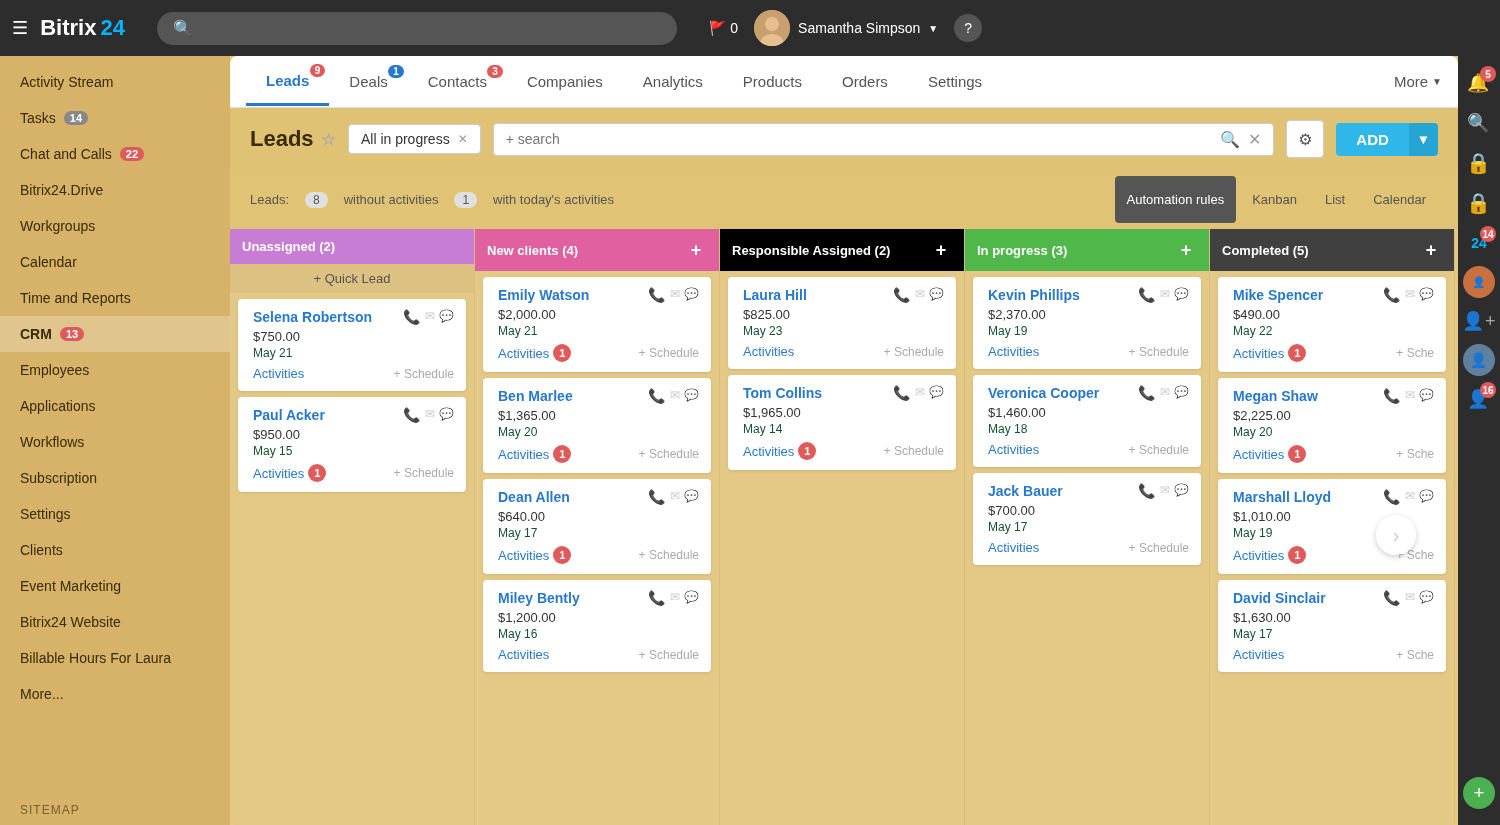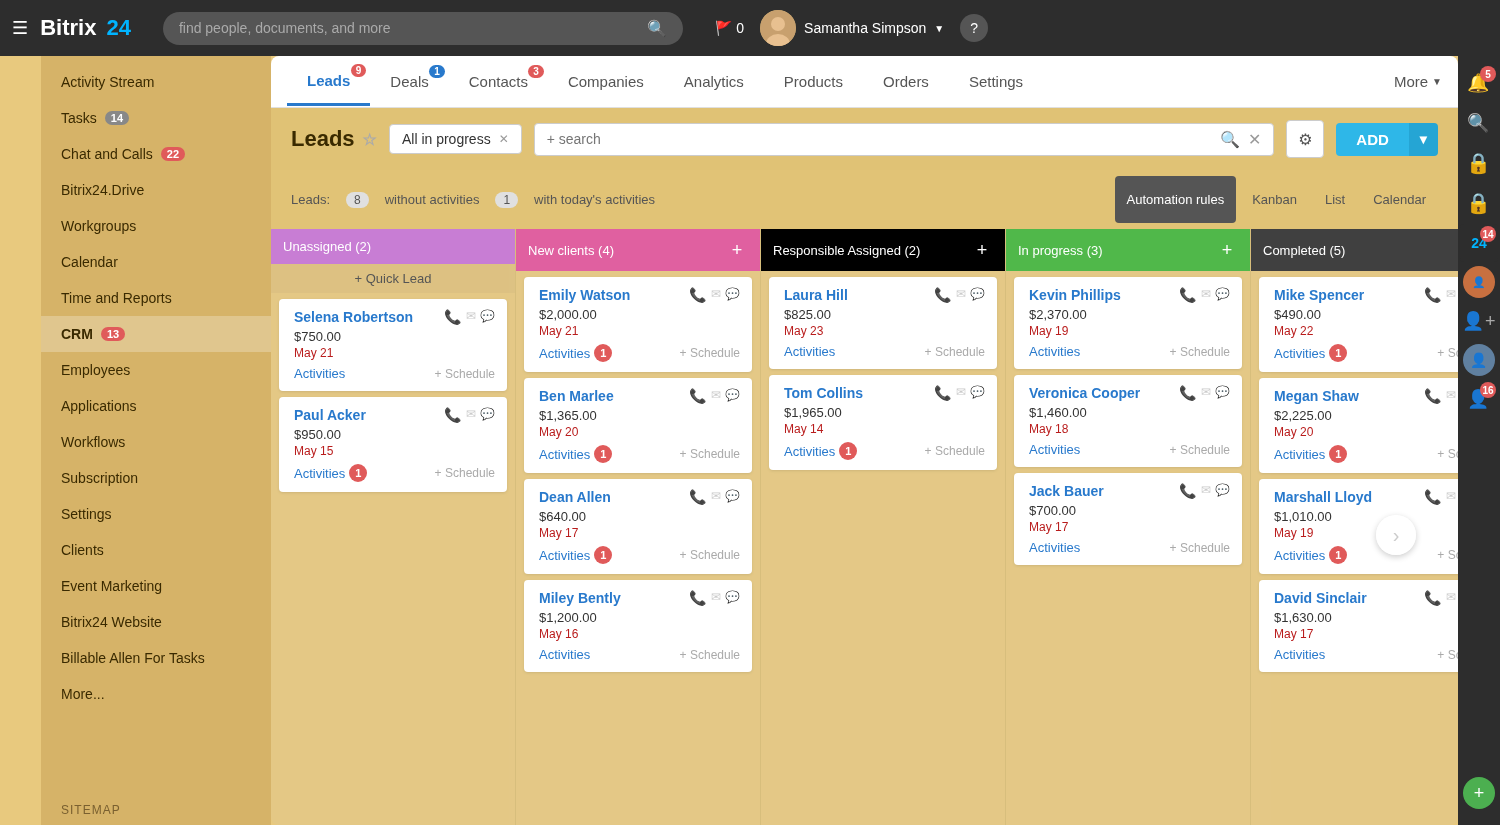--- a/index.html
+++ b/index.html
@@ -17,7 +17,7 @@
       z-index: 100;
     }
     .hamburger { color: #fff; font-size: 18px; cursor: pointer; }
-    .logo { display: flex; align-items: center; gap: 10px; }
+    .logo { display: flex; align-items: center; gap: 4px; }
     .logo-bitrix { color: #fff; font-size: 22px; font-weight: bold; }
     .logo-24 { color: #00b4ff; font-size: 22px; font-weight: bold; }
     .search-bar {

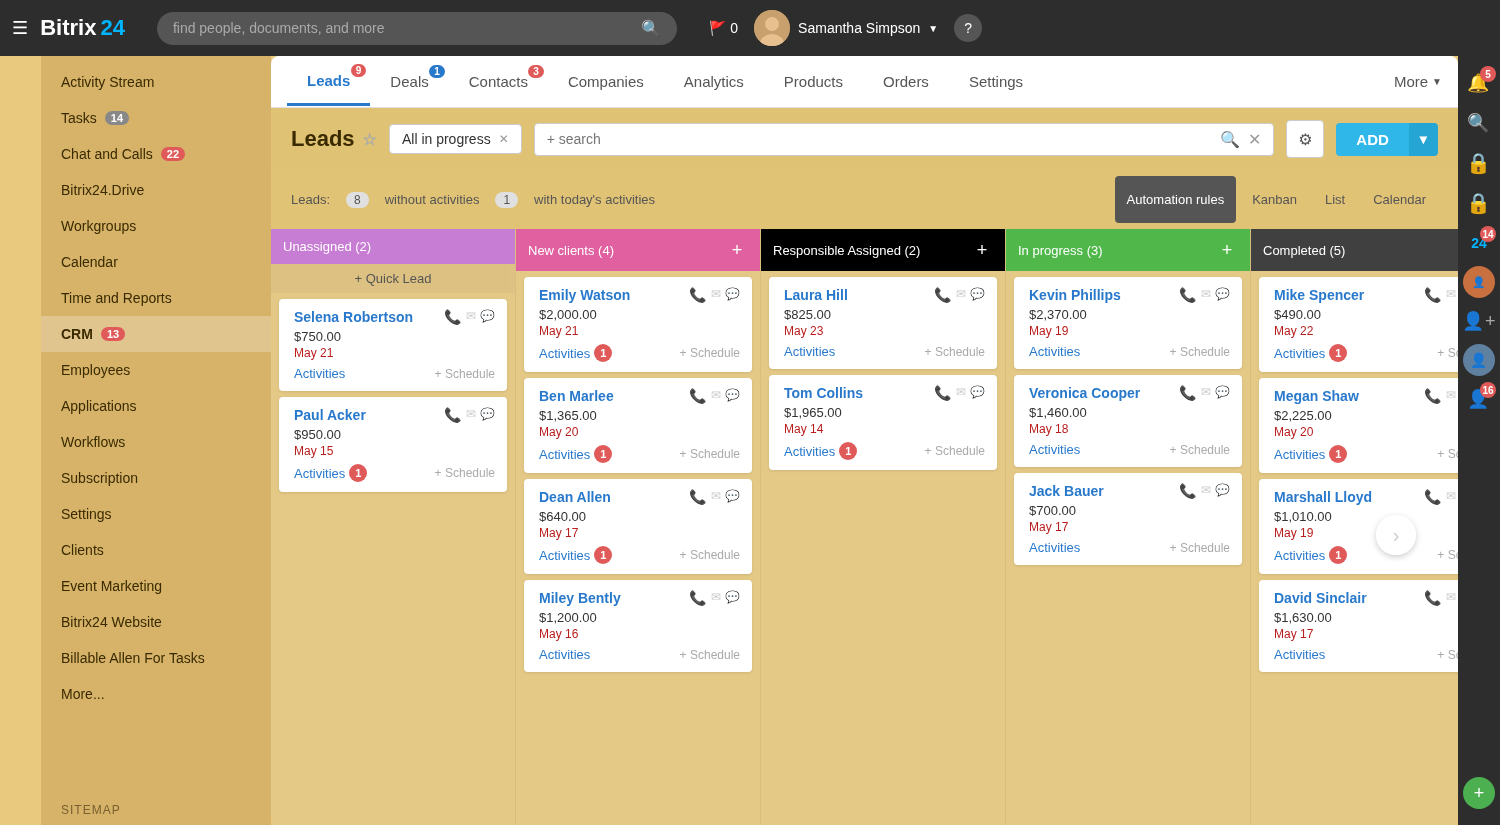--- a/index.html
+++ b/index.html
@@ -493,7 +493,6 @@
     <span class="logo-24">24</span>
   </div>
   <div class="search-bar">
-    <input type="text" placeholder="find people, documents, and more" style="">
     <span>🔍</span>
   </div>
   <div class="header-right">

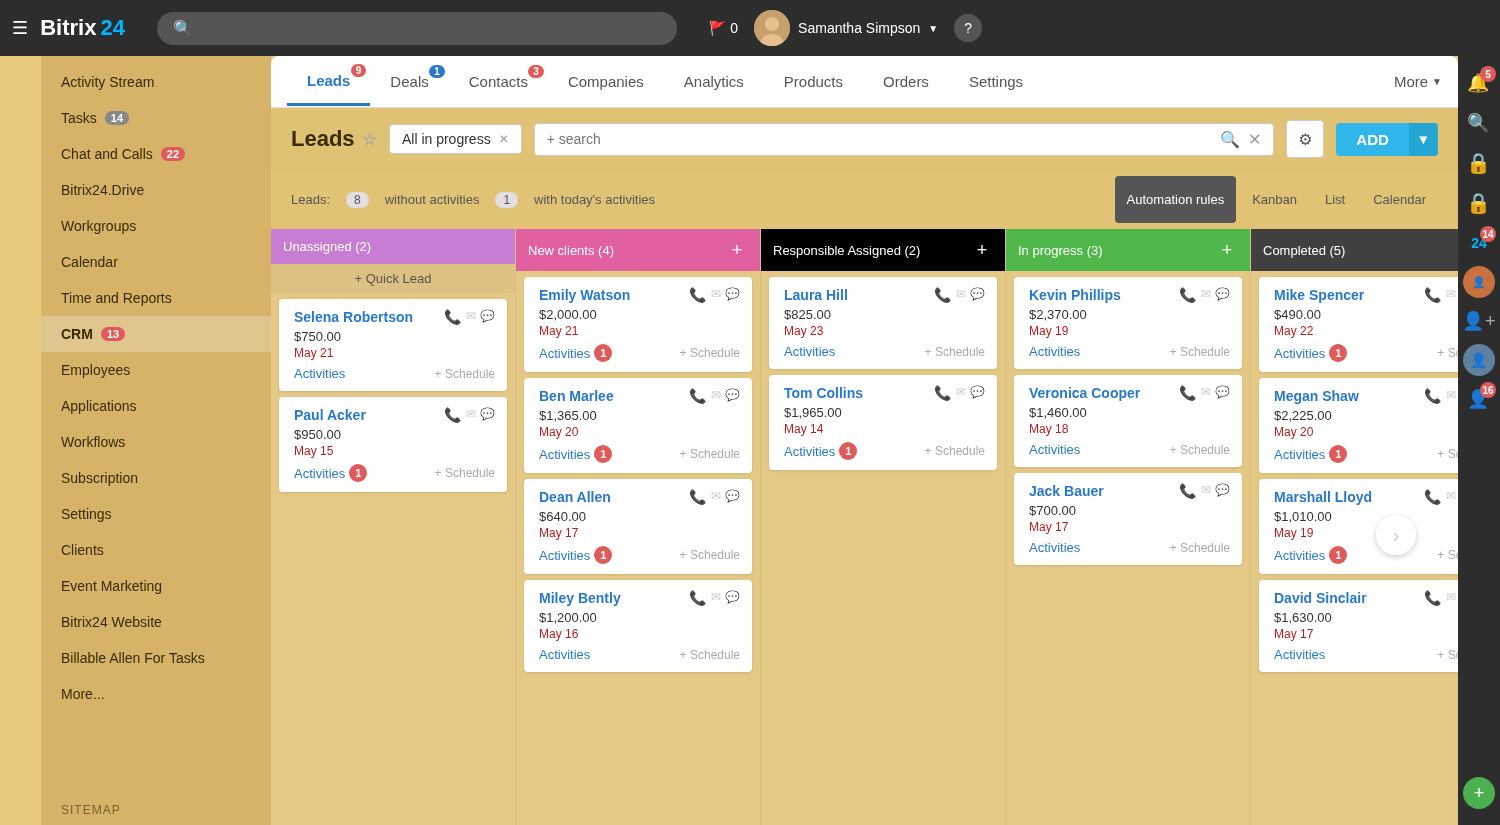--- a/index.html
+++ b/index.html
@@ -87,7 +87,6 @@
       flex-shrink: 0;
       overflow-y: auto;
       position: relative;
-      margin-left: 41px;
     }
     .sidebar-item {
       padding: 10px 20px;

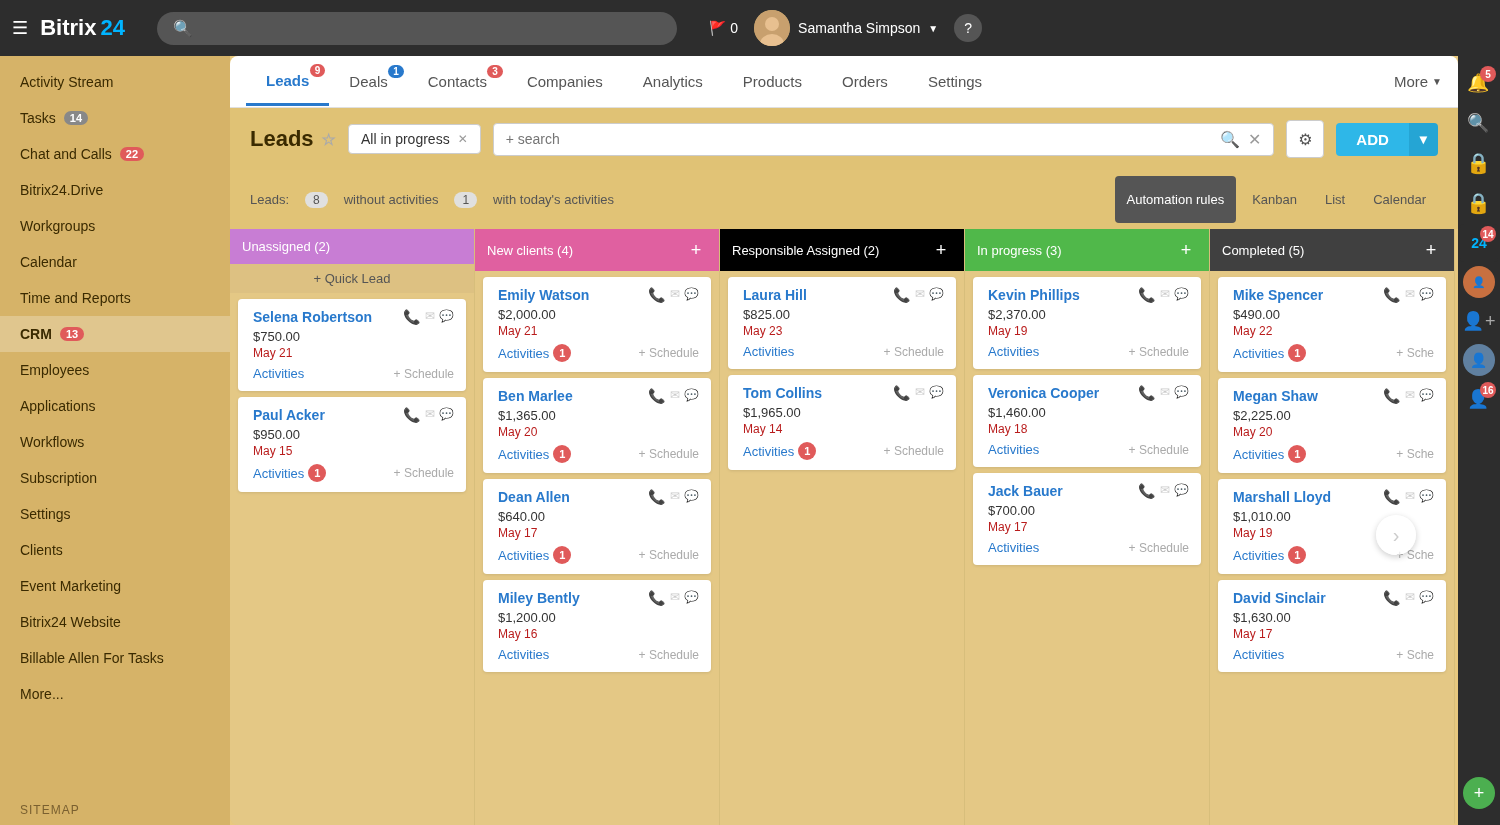--- a/index.html
+++ b/index.html
@@ -307,7 +307,7 @@
     }
     .col-header {
       padding: 10px 12px;
-      font-weight: 400;
+      font-weight: 700;
       font-size: 13px;
       color: #fff;
       display: flex;

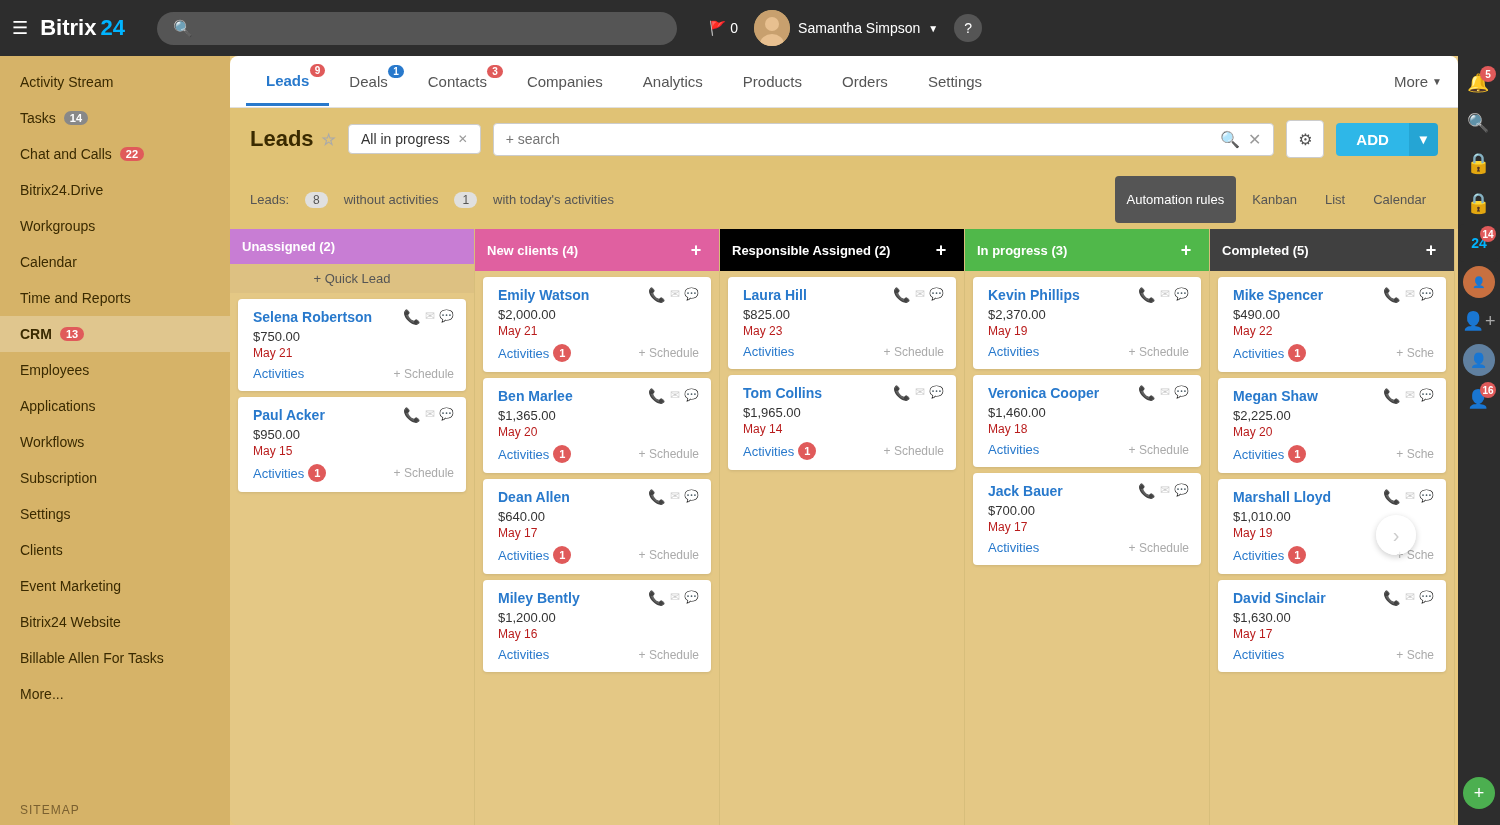--- a/index.html
+++ b/index.html
@@ -376,7 +376,7 @@
     }
     .card-date {
       font-size: 12px;
-      color: #b91c1c;
+      color: #14532d;
       margin-bottom: 6px;
     }
     .card-footer {

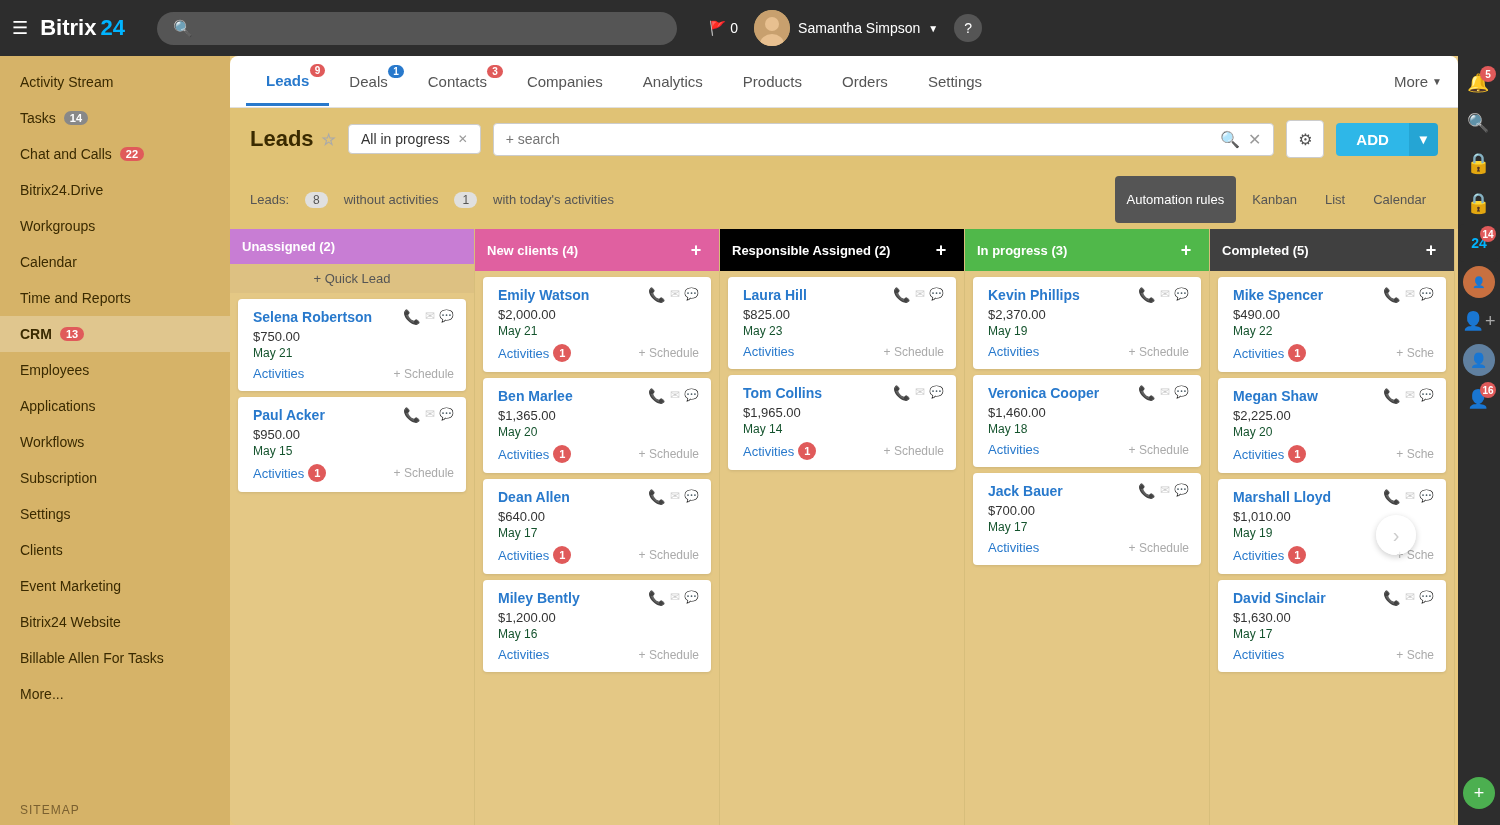--- a/index.html
+++ b/index.html
@@ -569,7 +569,7 @@
       <span>Bitrix24 Website</span>
     </div>
     <div class="sidebar-item">
-      <span>Billable Allen For Tasks</span>
+      <span>Billable Hours For Laura</span>
     </div>
     <div class="sidebar-item">
       <span>More...</span>

